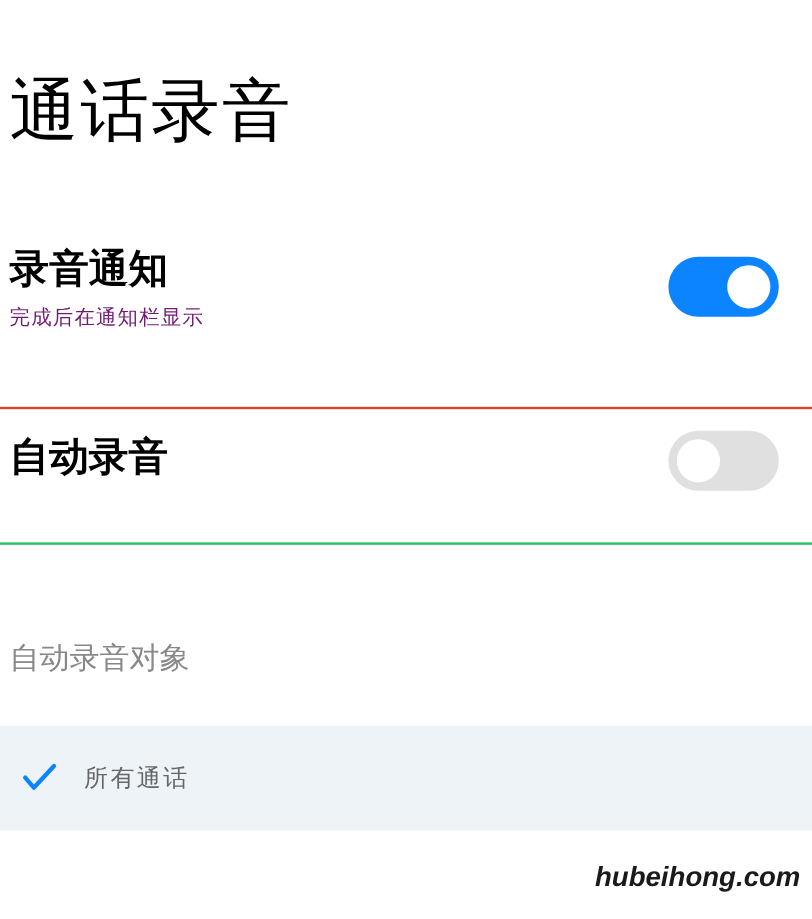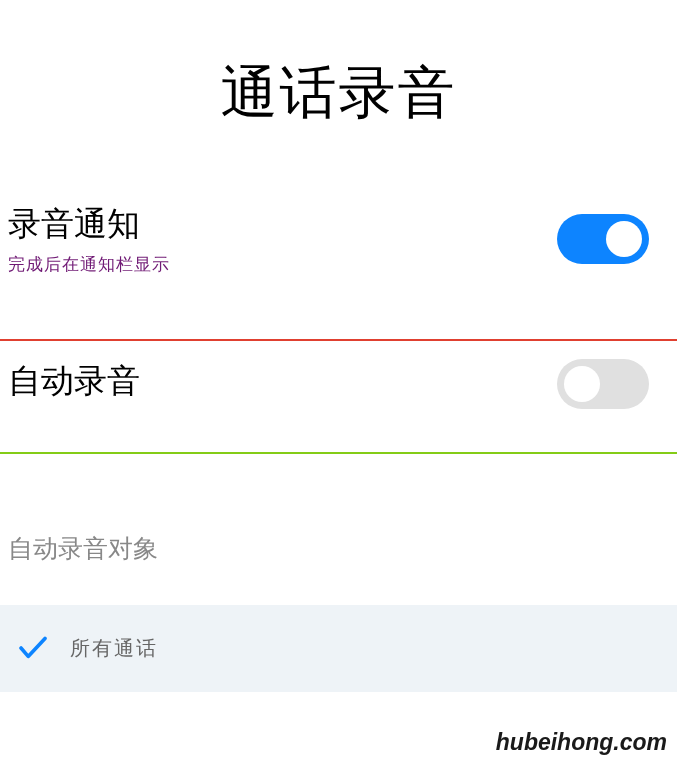--- a/index.html
+++ b/index.html
@@ -21,7 +21,6 @@
       color: #000000;
       padding: 55px 8px 50px 8px;
       letter-spacing: 2px;
-      text-align: center;
     }
     .setting-row {
       padding: 20px 8px 20px 8px;

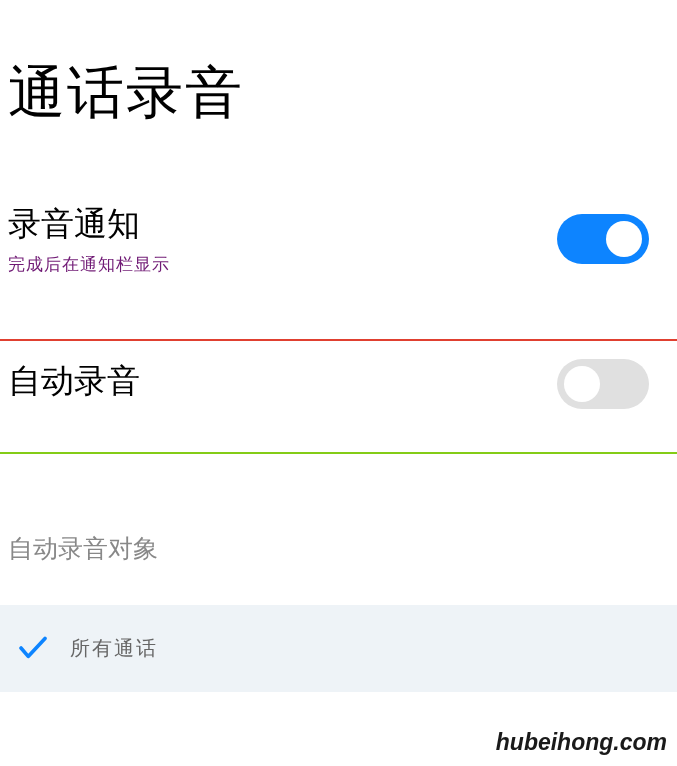--- a/index.html
+++ b/index.html
@@ -33,7 +33,7 @@
     }
     .setting-title {
       font-size: 33px;
-      font-weight: 400;
+      font-weight: 700;
       color: #000000;
       margin-bottom: 6px;
     }

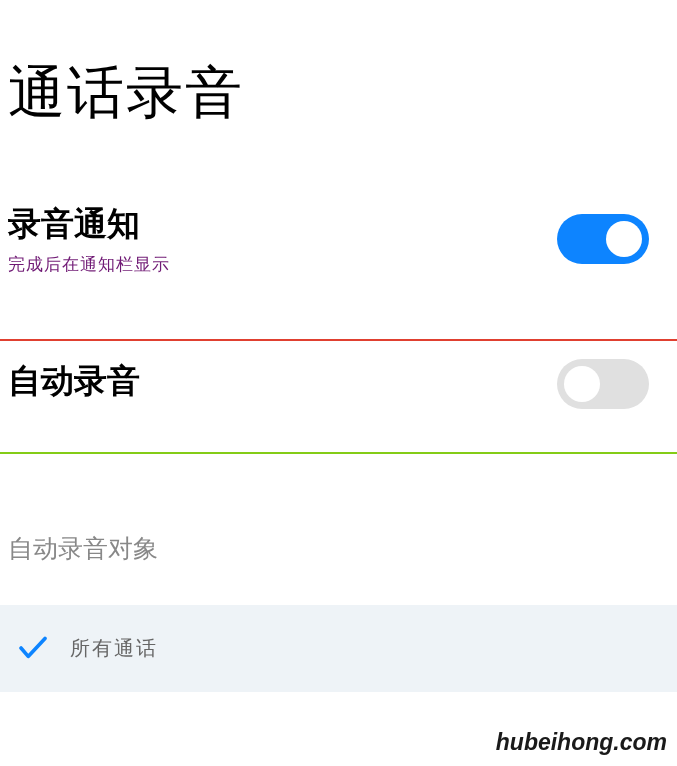--- a/index.html
+++ b/index.html
@@ -75,7 +75,7 @@
     }
     .highlighted-section {
       border-top: 2px solid #e04030;
-      border-bottom: 2px solid #84cc16;
+      border-bottom: 2px solid #22c55e;
       margin-top: 42px;
     }
     .highlighted-section .setting-row {

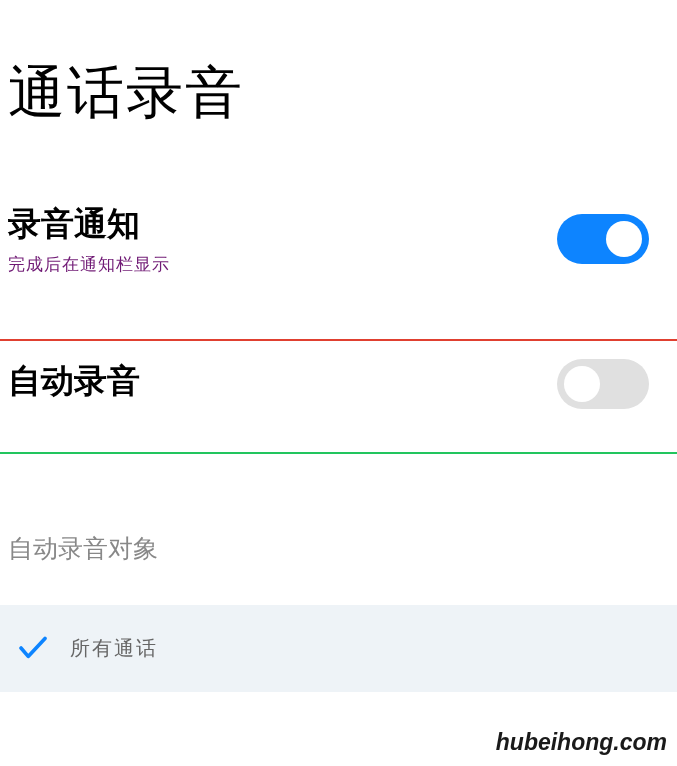--- a/index.html
+++ b/index.html
@@ -110,7 +110,7 @@
     }
     .watermark {
       position: absolute;
-      bottom: 10px;
+      bottom: 22px;
       right: 10px;
       font-size: 23px;
       font-weight: 700;

